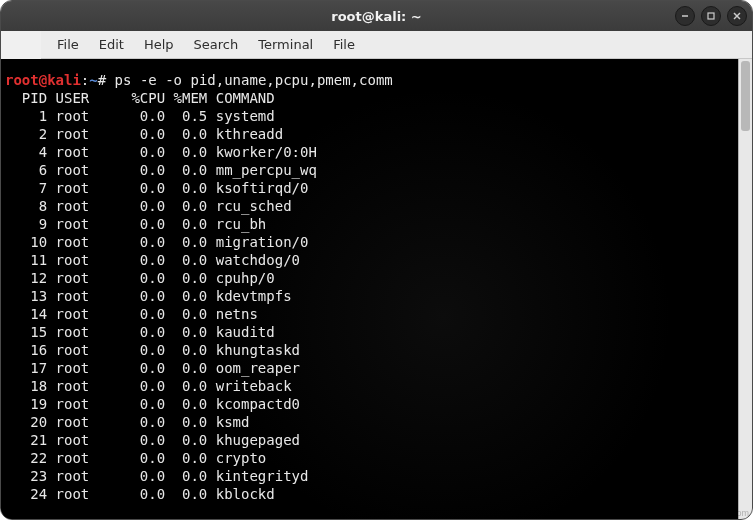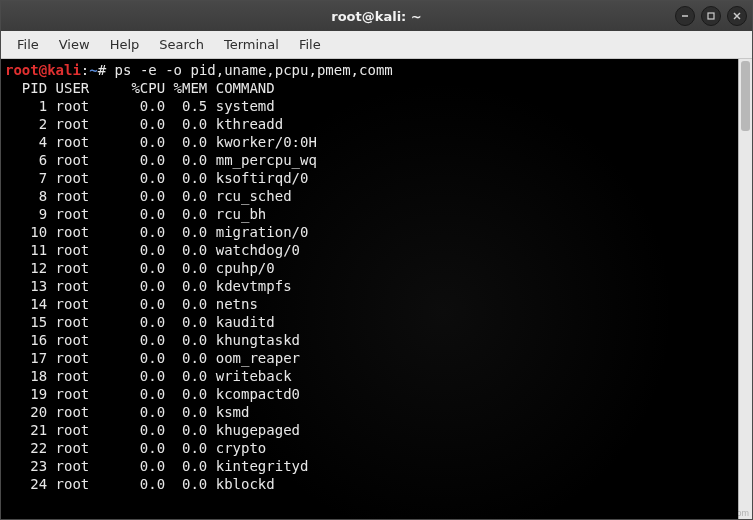--- a/index.html
+++ b/index.html
@@ -17,7 +17,7 @@
     display: flex;
     flex-direction: column;
     border: 1px solid #4a4a4a;
-    border-radius: 0;
+    border-radius: 12px;
     overflow: hidden;
     background: #f0f0f0;
   }

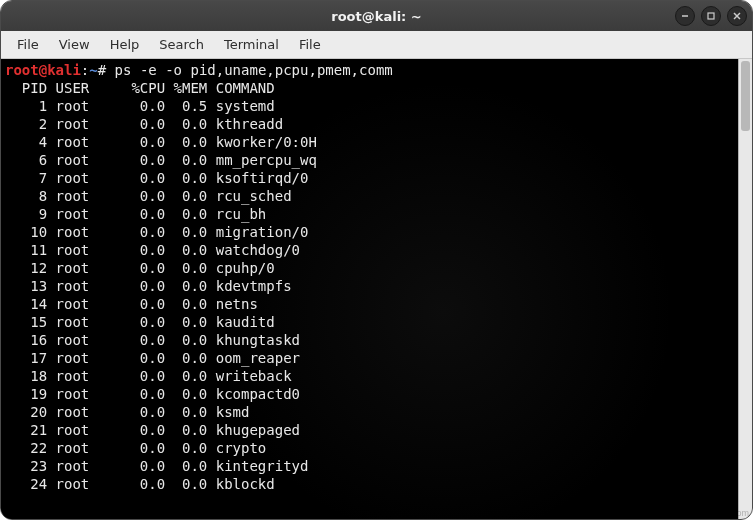--- a/index.html
+++ b/index.html
@@ -65,6 +65,7 @@
     font-size: 13px;
     color: #2e2e2e;
     gap: 0;
+    margin-left: 40px;
   }
   .menu-item {
     padding: 3px 10px;

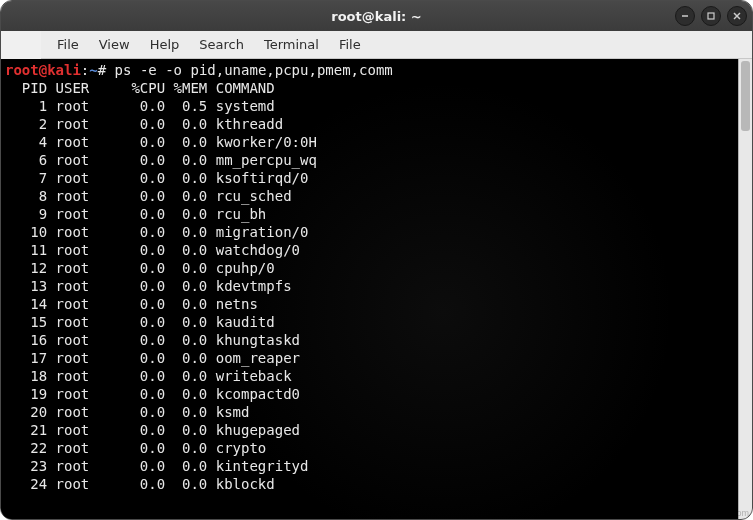--- a/index.html
+++ b/index.html
@@ -149,7 +149,7 @@
 
   <div class="menubar">
     <span class="menu-item">File</span>
-    <span class="menu-item">View</span>
+    <span class="menu-item">Edit</span>
     <span class="menu-item">Help</span>
     <span class="menu-item">Search</span>
     <span class="menu-item">Terminal</span>

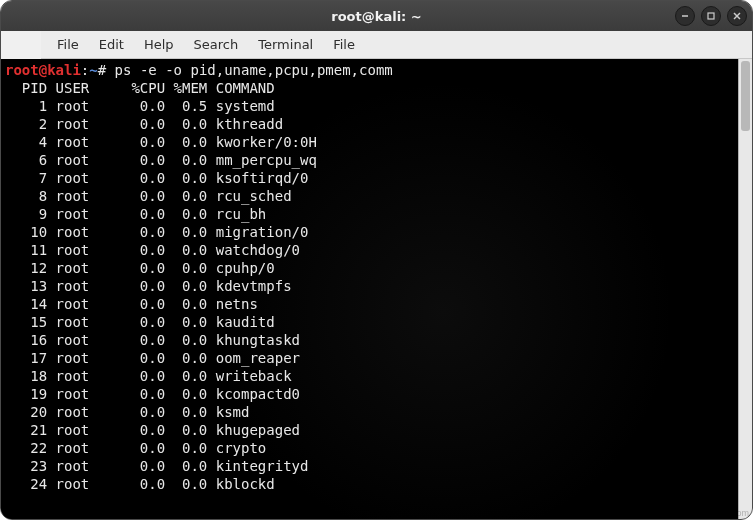--- a/index.html
+++ b/index.html
@@ -88,6 +88,7 @@
     position: relative;
     overflow: hidden;
     background-image: radial-gradient(circle at 60% 55%, rgba(80,80,80,0.15) 0%, rgba(0,0,0,0) 45%);
+    margin-top: 10px;
   }
   .scrollbar {
     width: 14px;

